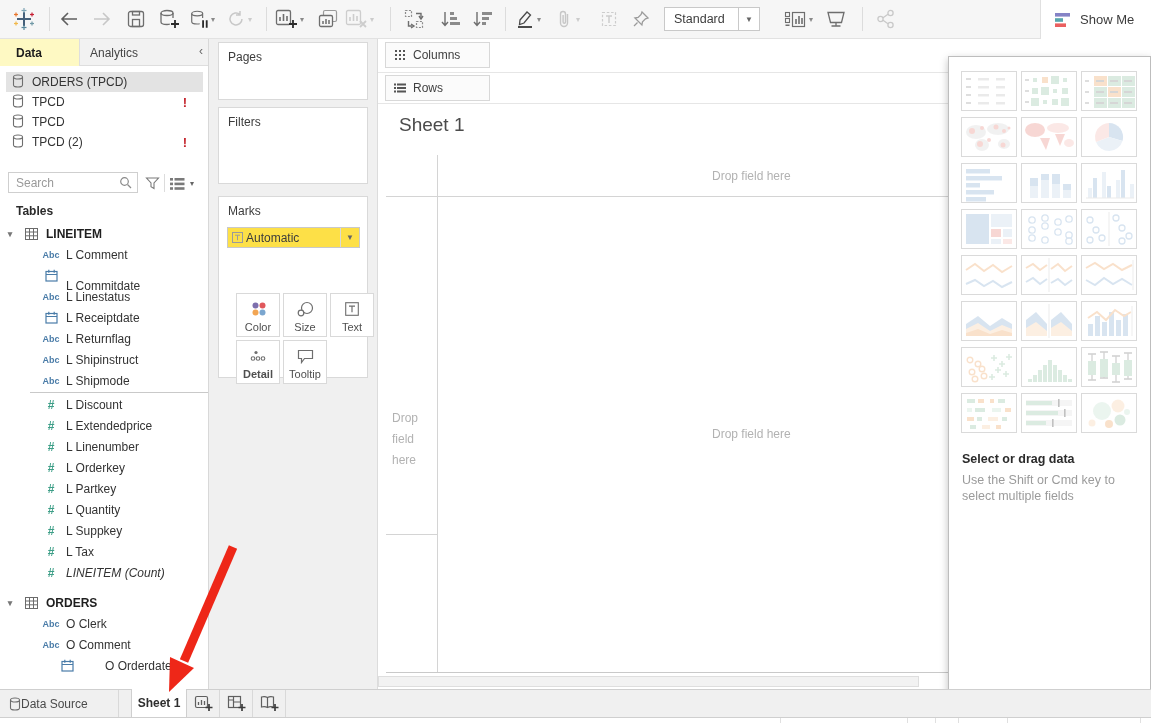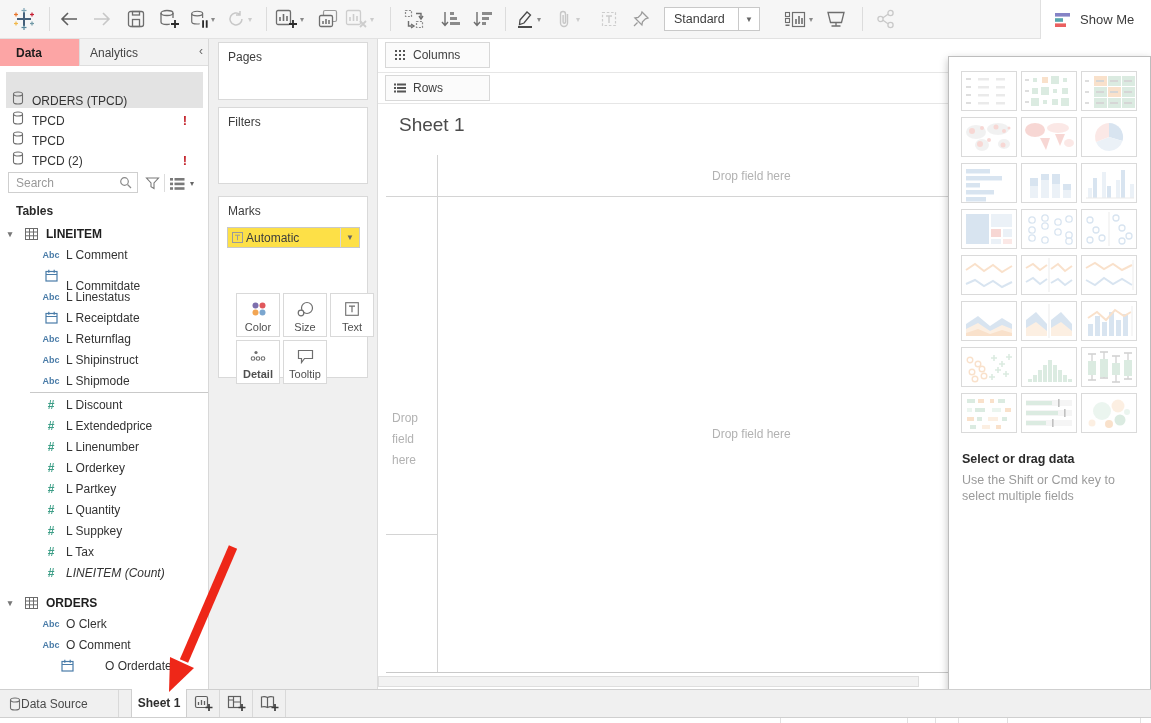--- a/index.html
+++ b/index.html
@@ -24,7 +24,7 @@
              border-right:1px solid #d8d8d8;box-sizing:border-box;overflow:hidden;}
   .side-tabs{position:absolute;left:0;top:0;width:209px;height:27px;background:#f2f2f2;
              border-bottom:1px solid #dedede;box-sizing:border-box;}
-  .tab-data{position:absolute;left:0;top:0;width:80px;height:27px;background:#fca5a5;border-right:1px solid #dedede;
+  .tab-data{position:absolute;left:0;top:0;width:80px;height:27px;background:#fef9c3;border-right:1px solid #dedede;
             box-sizing:border-box;display:flex;align-items:center;padding-left:16px;font-weight:bold;color:#1d1d1d;}
   .tab-analytics{position:absolute;left:80px;top:0;width:110px;height:27px;display:flex;align-items:center;padding-left:10px;color:#444;}
   .tab-collapse{position:absolute;right:6px;top:5px;color:#666;font-size:12px;}

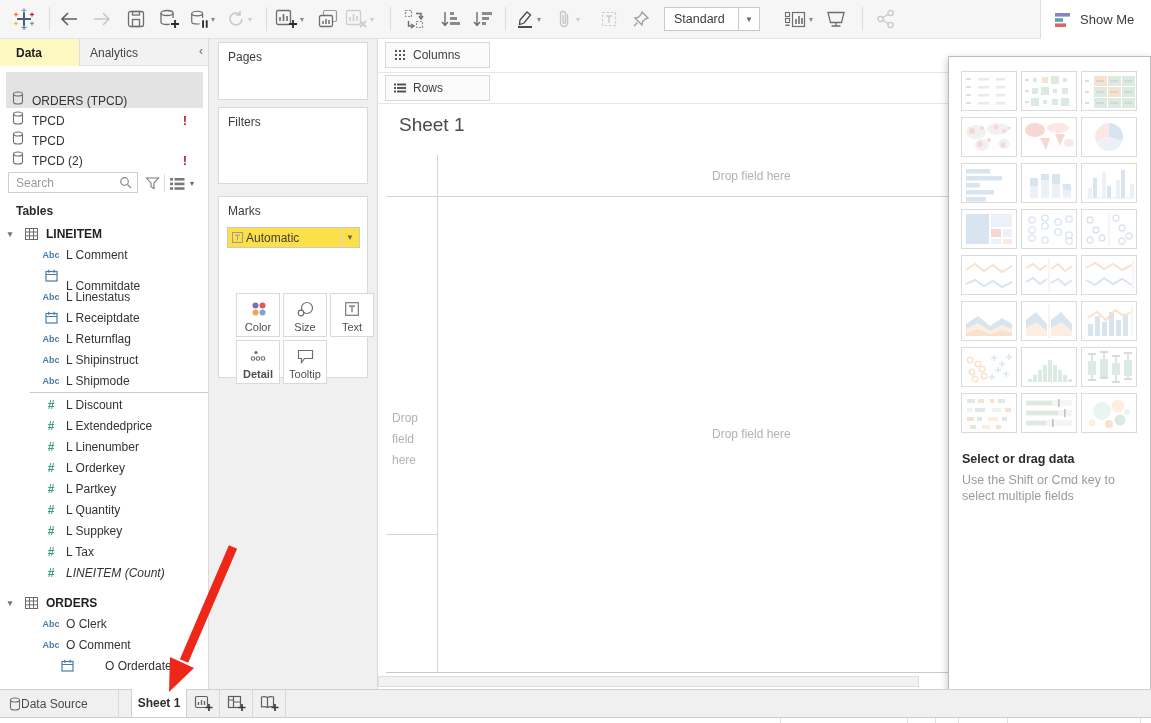--- a/index.html
+++ b/index.html
@@ -28,7 +28,7 @@
             box-sizing:border-box;display:flex;align-items:center;padding-left:16px;font-weight:bold;color:#1d1d1d;}
   .tab-analytics{position:absolute;left:80px;top:0;width:110px;height:27px;display:flex;align-items:center;padding-left:10px;color:#444;}
   .tab-collapse{position:absolute;right:6px;top:5px;color:#666;font-size:12px;}
-  .ds-row{position:absolute;left:6px;width:197px;height:36px;display:flex;align-items:flex-end;gap:8px;padding-left:6px;box-sizing:border-box;}
+  .ds-row{position:absolute;left:6px;width:197px;height:20px;display:flex;align-items:center;gap:8px;padding-left:6px;box-sizing:border-box;}
   .ds-row.sel{background:#e3e3e3;}
   .ds-row .err{position:absolute;right:16px;color:#c4262e;font-weight:bold;font-size:13px;}
   .search-row{position:absolute;left:0;top:131px;width:209px;height:26px;}

